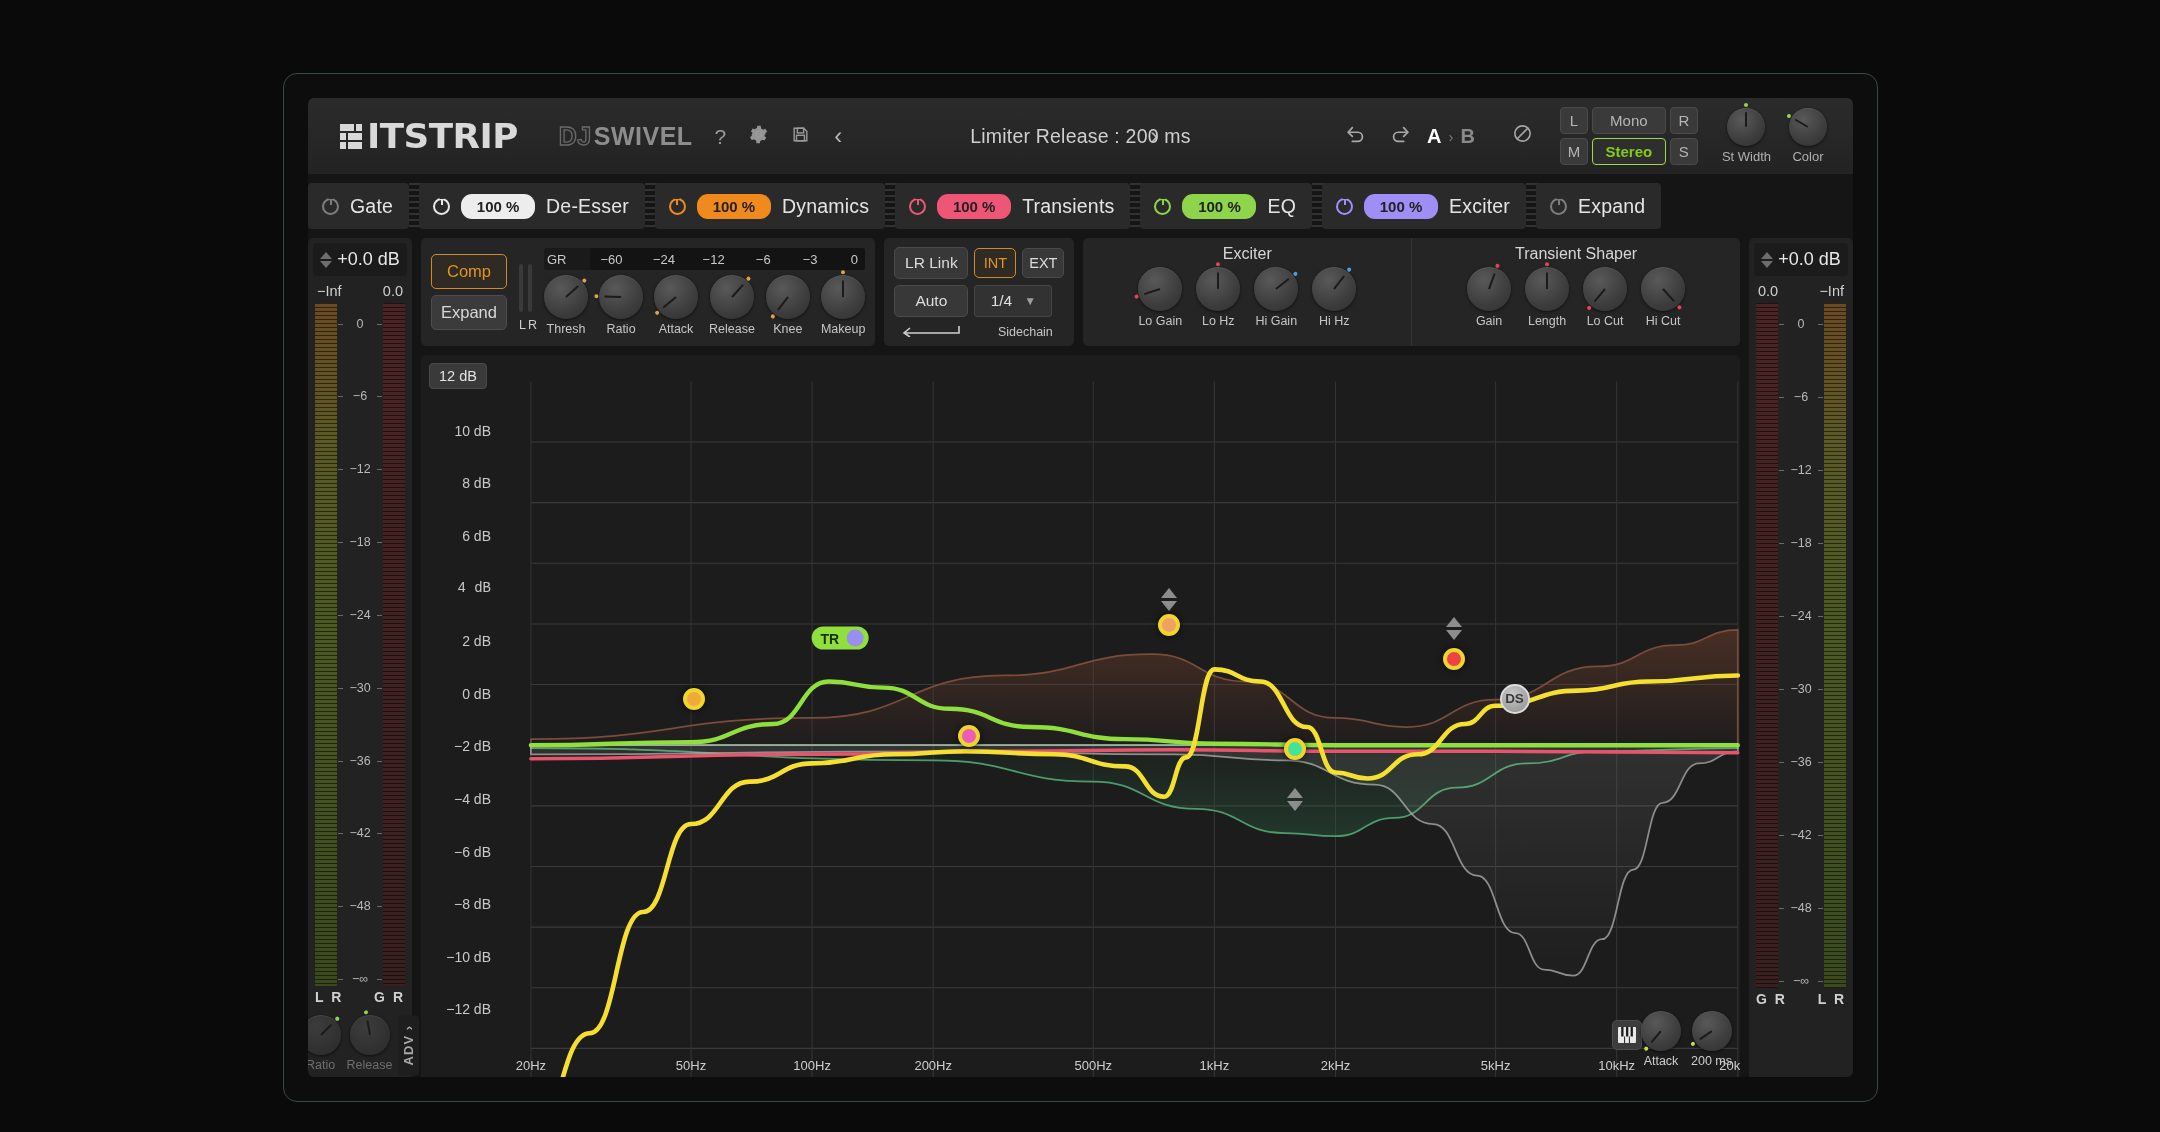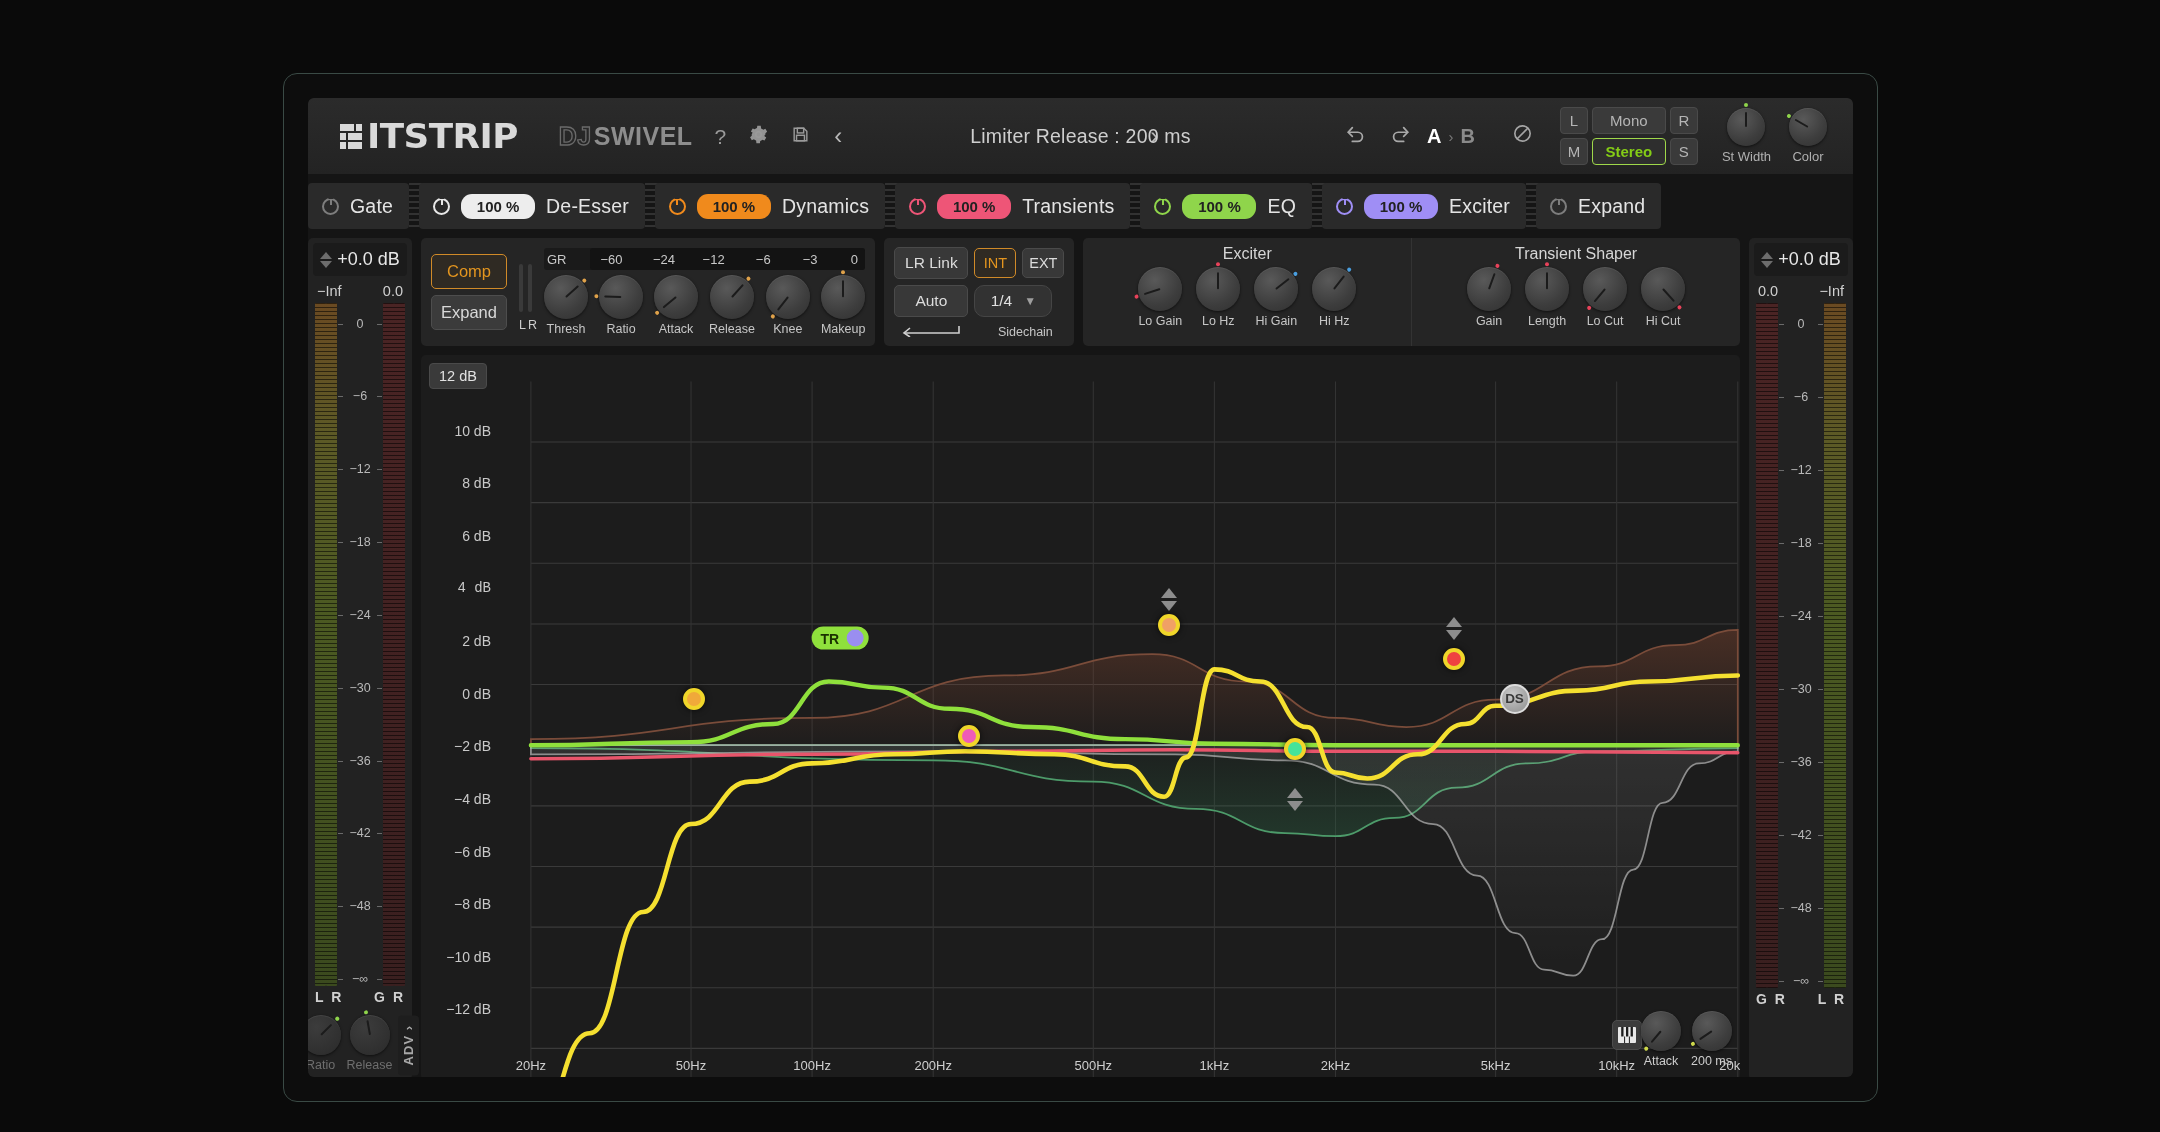--- a/index.html
+++ b/index.html
@@ -258,7 +258,7 @@
   .btn-gray.sm { min-width: 42px; font-size: 14.5px; }
   .btn-gray.act { border-color: #d08a28; color: #e3951f; background: #2f2a23; }
   .select-box {
-    background: #323232; border: 1px solid #454545; border-radius: 10px;
+    background: #323232; border: 1px solid #454545; border-radius: 3px;
     color: #e0e0e0; font-size: 15.5px; padding: 6px 8px; cursor: pointer;
     display: flex; align-items: center; justify-content: center; gap: 12px; min-width: 78px;
   }

